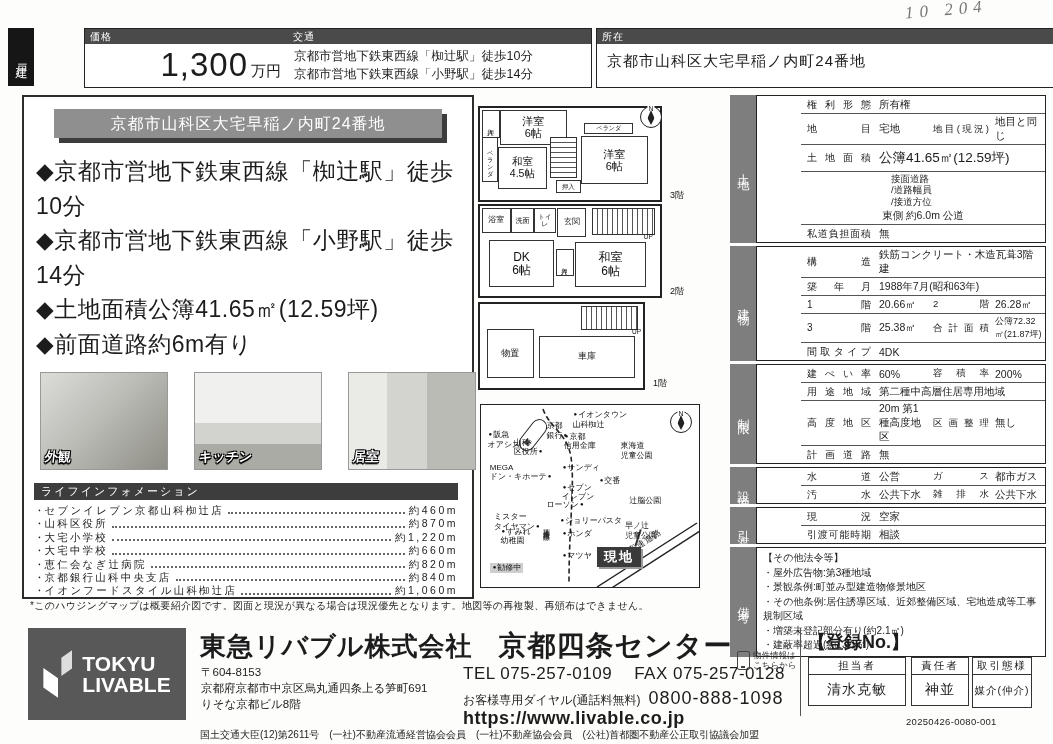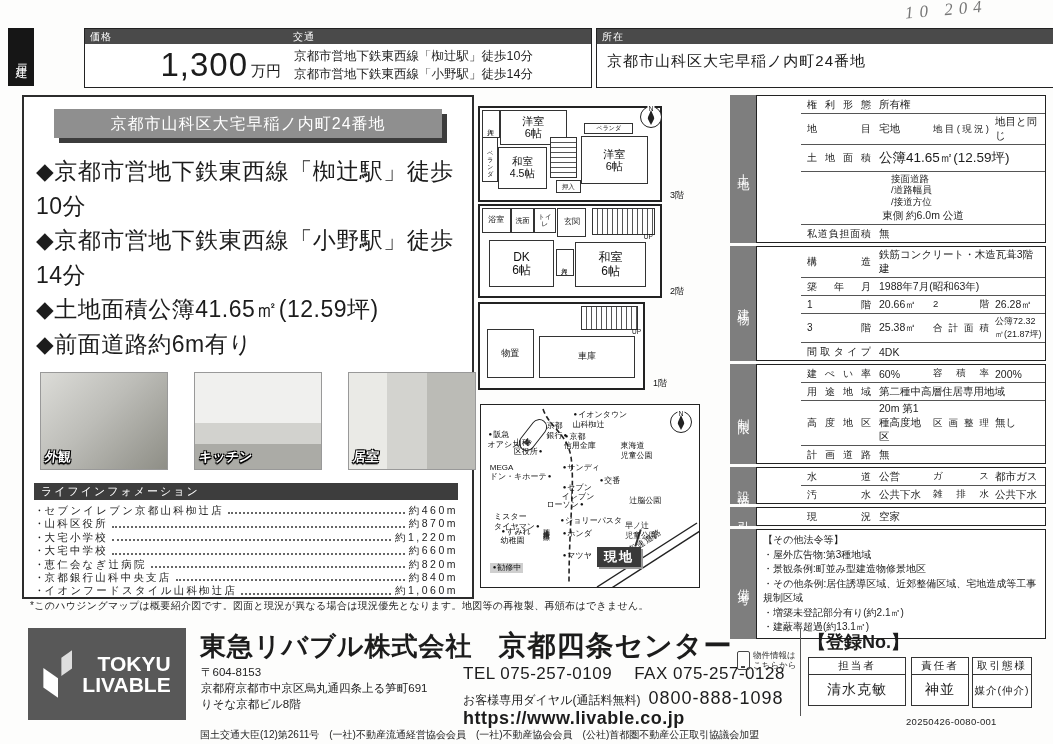--- a/index.html
+++ b/index.html
@@ -420,6 +420,10 @@
             <span class="spec-label">現況</span>
             <span class="spec-value">空家</span>
           </div>
+          <div class="spec-row">
+            <span class="spec-label">引渡可能時期</span>
+            <span class="spec-value">相談</span>
+          </div>
         </div>
       </div>
       <div class="spec-section grow">

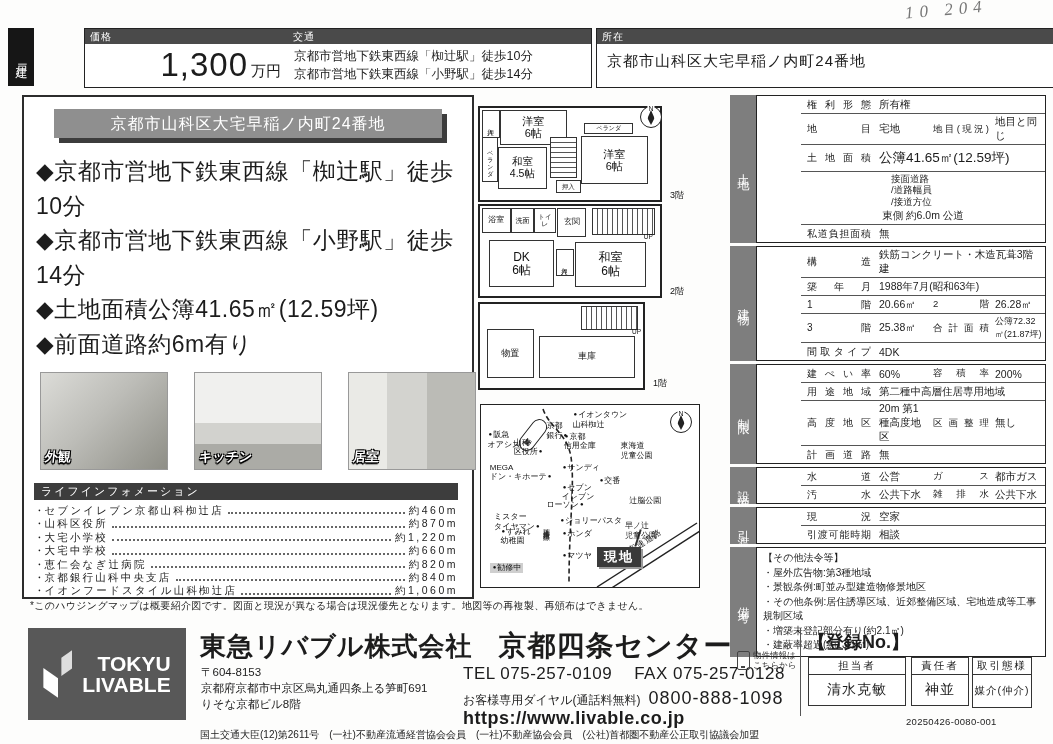--- a/index.html
+++ b/index.html
@@ -93,7 +93,7 @@
   .spec-remarks{padding:3px 6px;font-size:10px;line-height:1.45;}
   
   .logo{position:absolute;left:28px;top:628px;width:158px;height:92px;background:#585858;display:flex;
-        align-items:center;justify-content:center;gap:9px;text-align:right;}
+        align-items:center;justify-content:center;gap:9px;}
   .mark{position:relative;width:30px;height:48px;}
   .mark .m1{position:absolute;left:0;bottom:0;width:15px;height:30px;background:#fff;clip-path:polygon(0 0,100% 35%,100% 100%,0 65%);}
   .mark .m2{position:absolute;right:1px;top:0;width:11px;height:26px;background:#dedede;clip-path:polygon(0 30%,100% 0,100% 70%,0 100%);}

